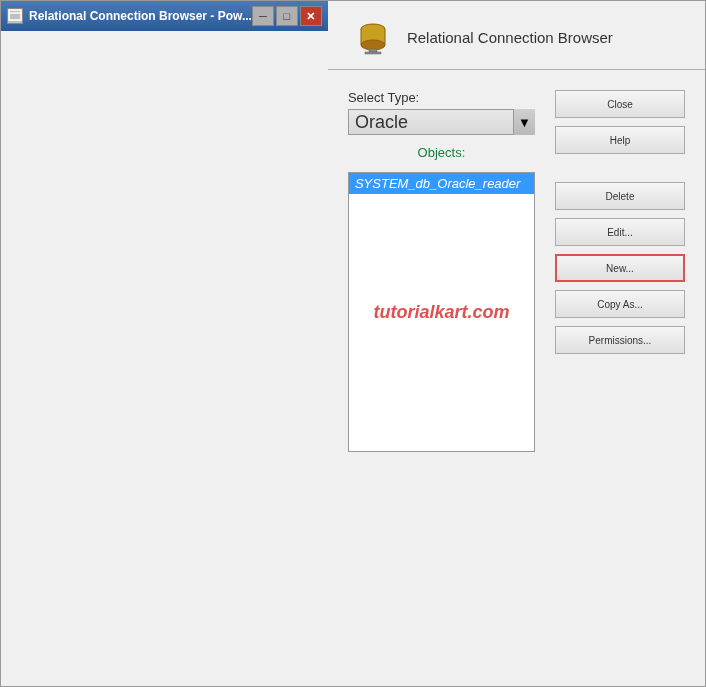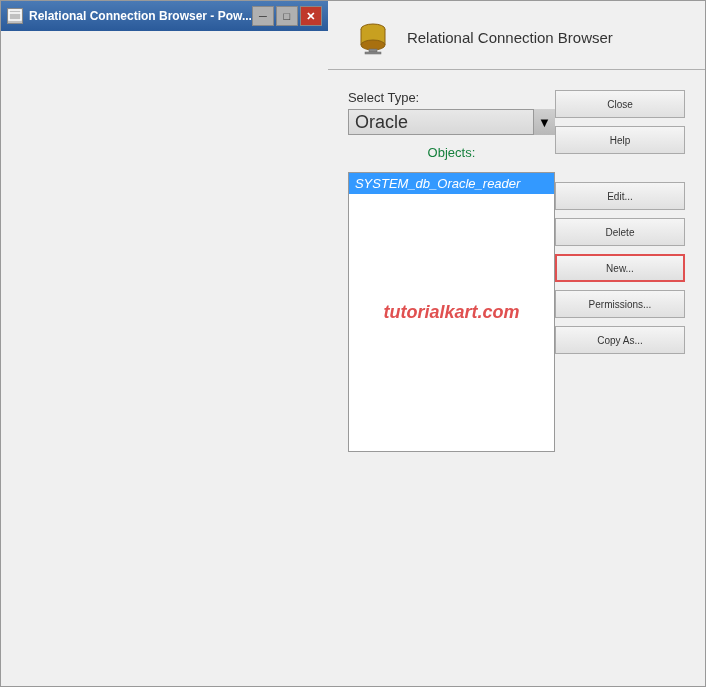--- a/index.html
+++ b/index.html
@@ -122,6 +122,7 @@
       flex: 1;
       display: flex;
       padding: 20px 20px 20px 20px;
+      gap: 20px;
     }
 
     .left-panel {

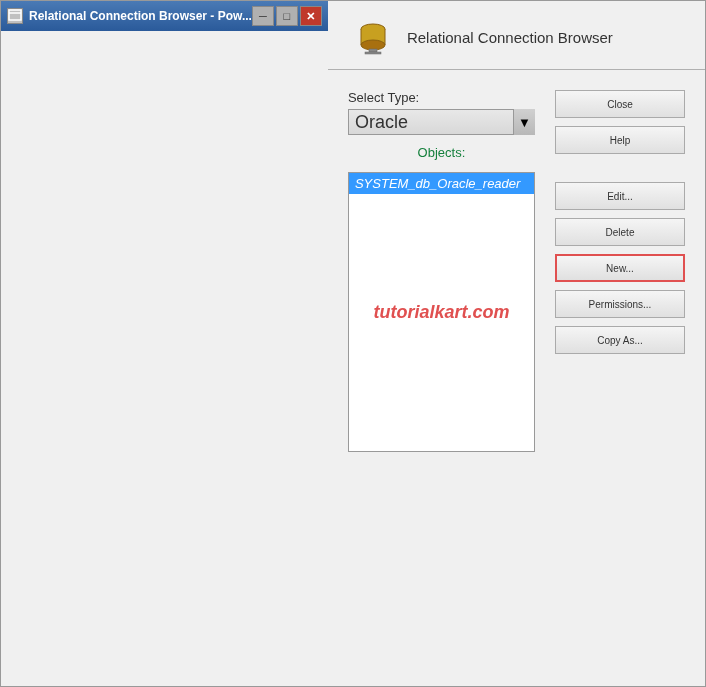--- a/index.html
+++ b/index.html
@@ -319,8 +319,8 @@
         </div>
 
         <div class="right-bottom-buttons">
+          <button class="action-btn">Delete</button>
           <button class="action-btn">Edit...</button>
-          <button class="action-btn">Delete</button>
           <button class="action-btn highlighted">New...</button>
           <button class="action-btn">Permissions...</button>
           <button class="action-btn">Copy As...</button>

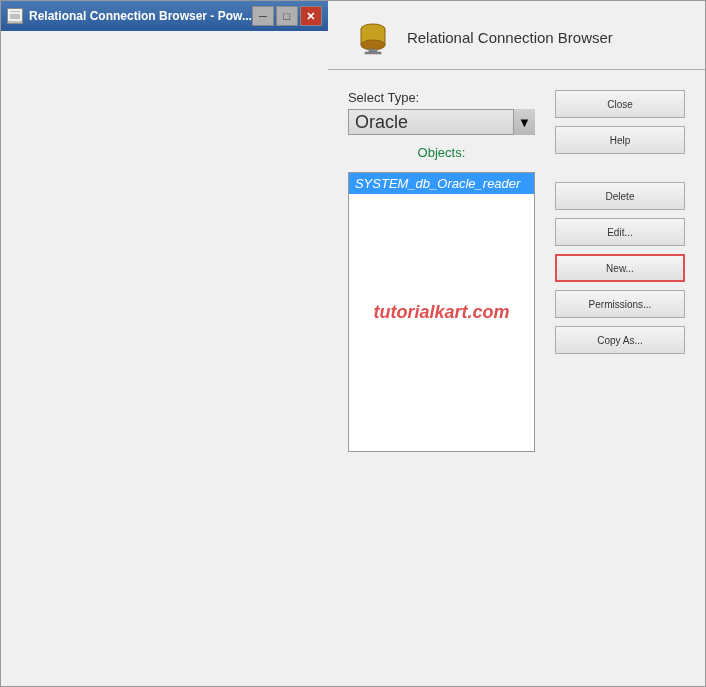--- a/index.html
+++ b/index.html
@@ -322,8 +322,8 @@
           <button class="action-btn">Delete</button>
           <button class="action-btn">Edit...</button>
           <button class="action-btn highlighted">New...</button>
+          <button class="action-btn">Copy As...</button>
           <button class="action-btn">Permissions...</button>
-          <button class="action-btn">Copy As...</button>
         </div>
       </div>
     </div>

